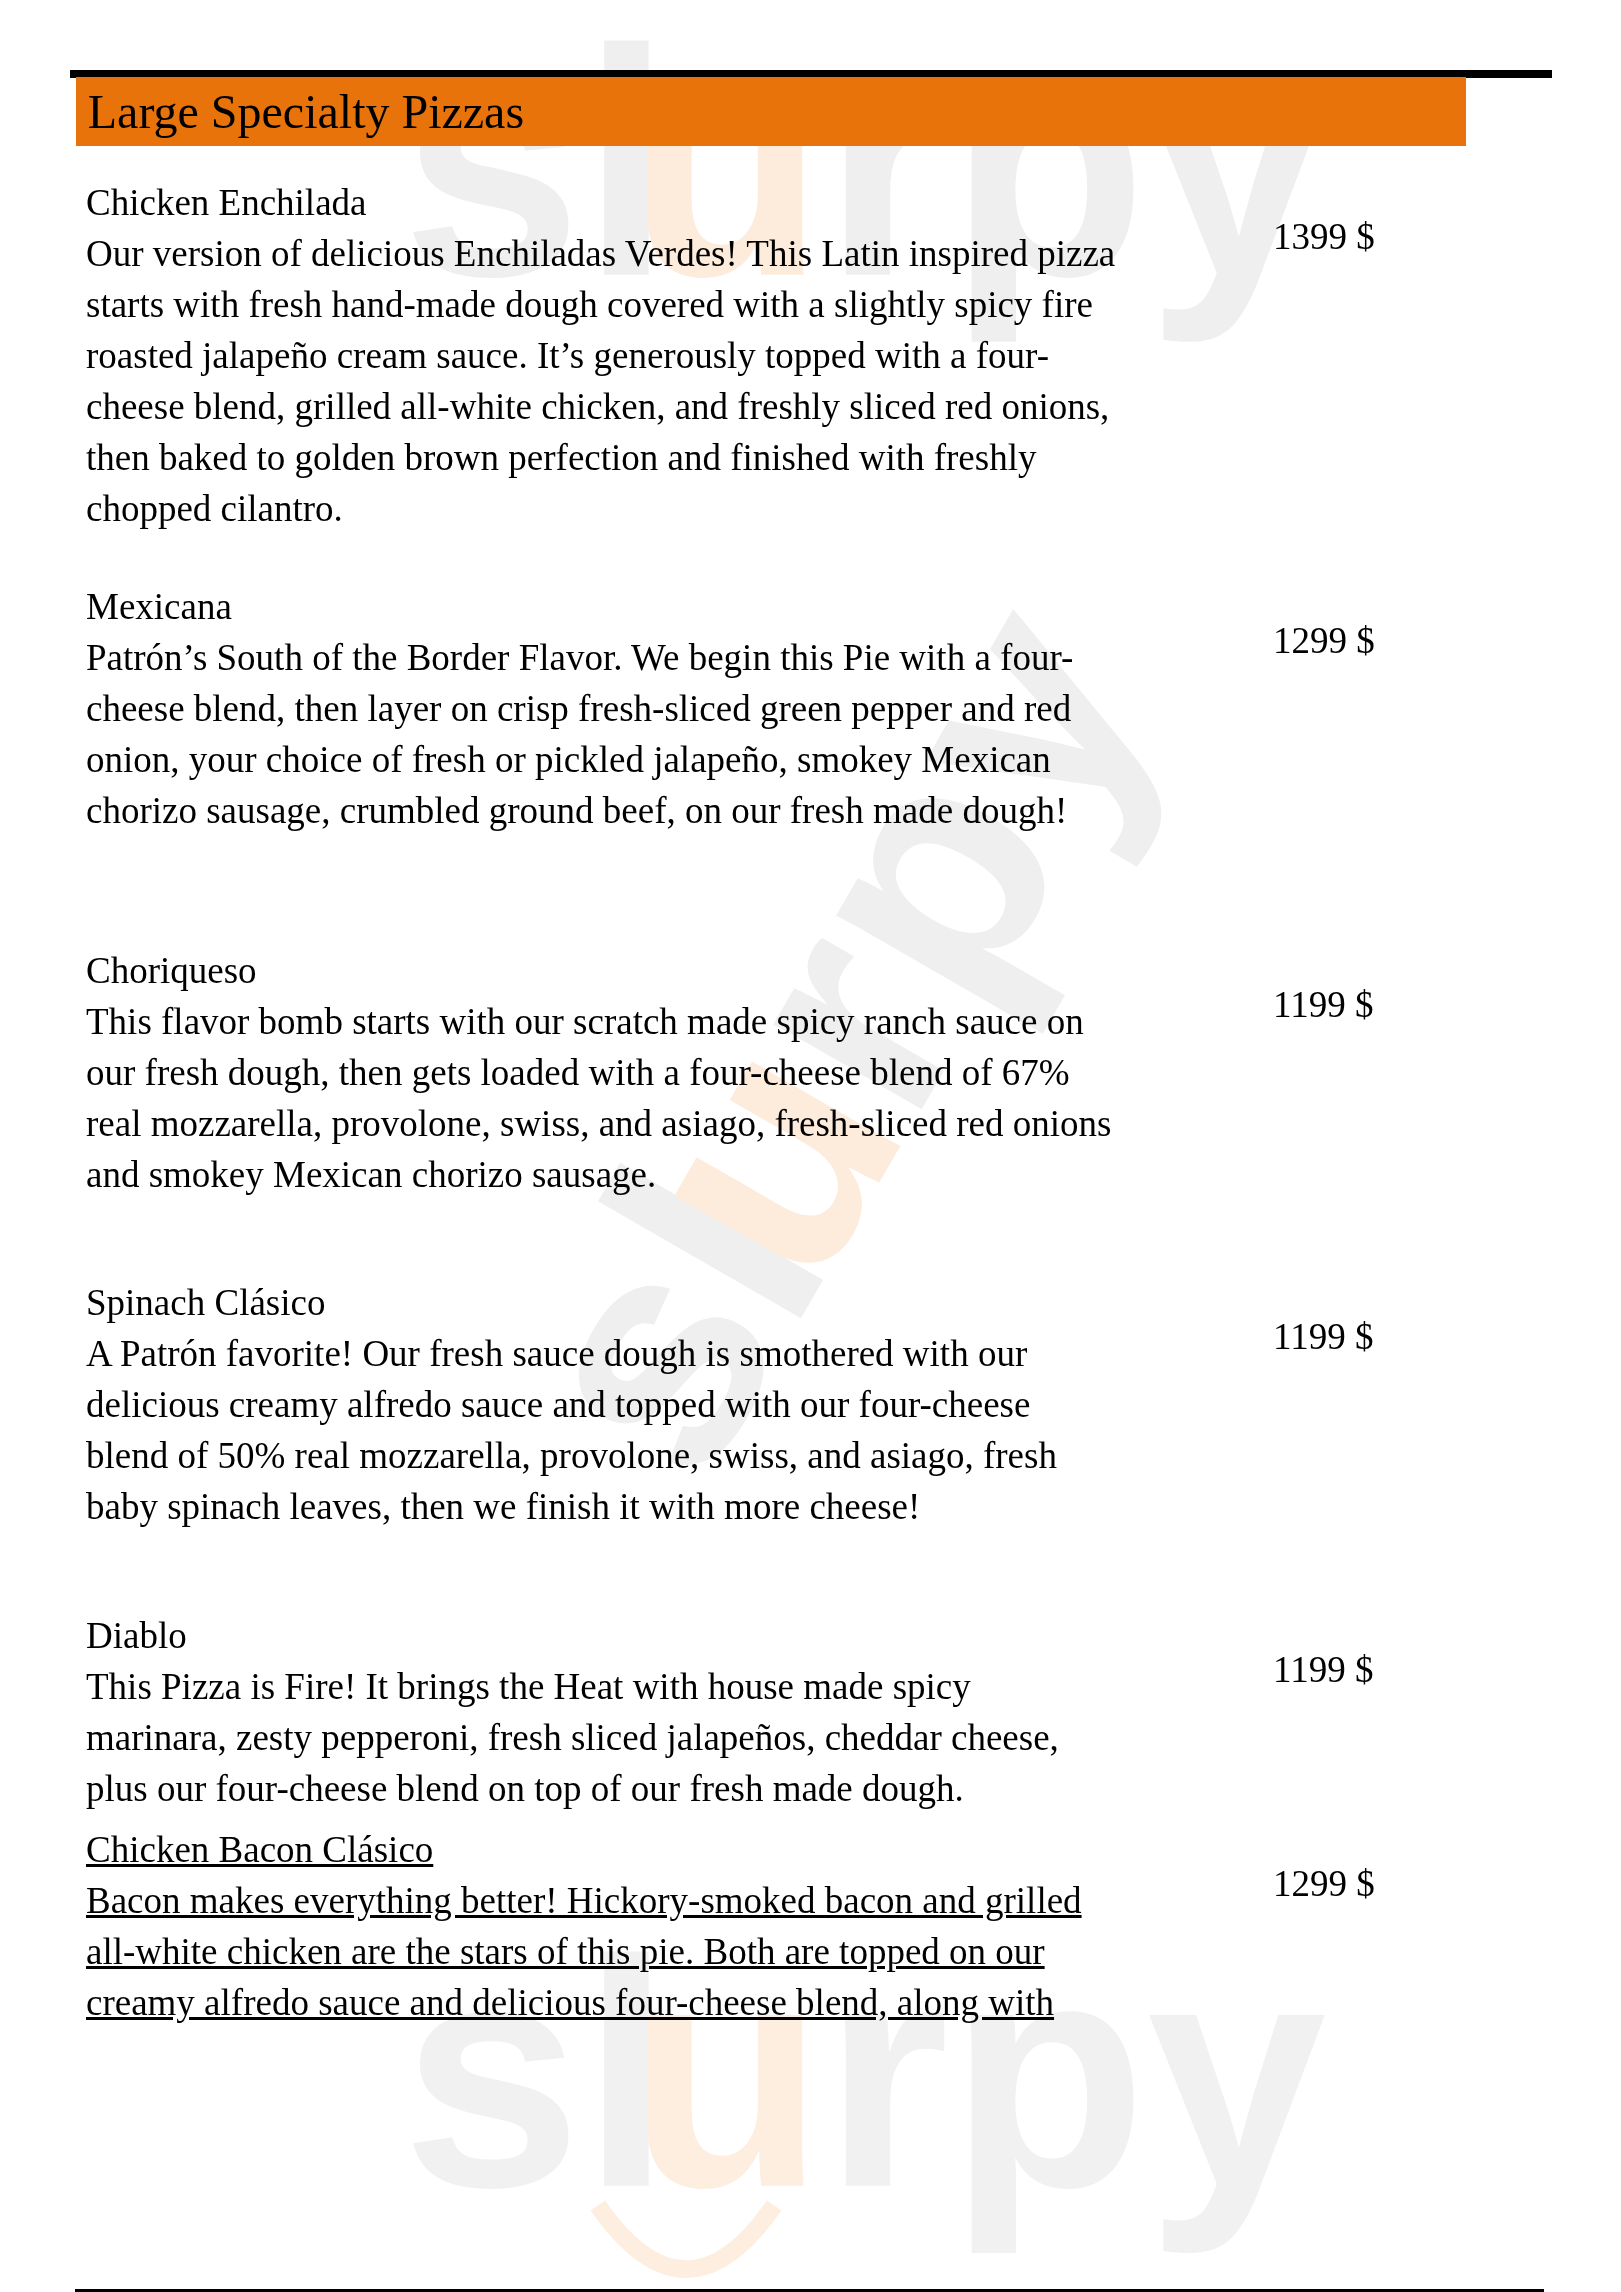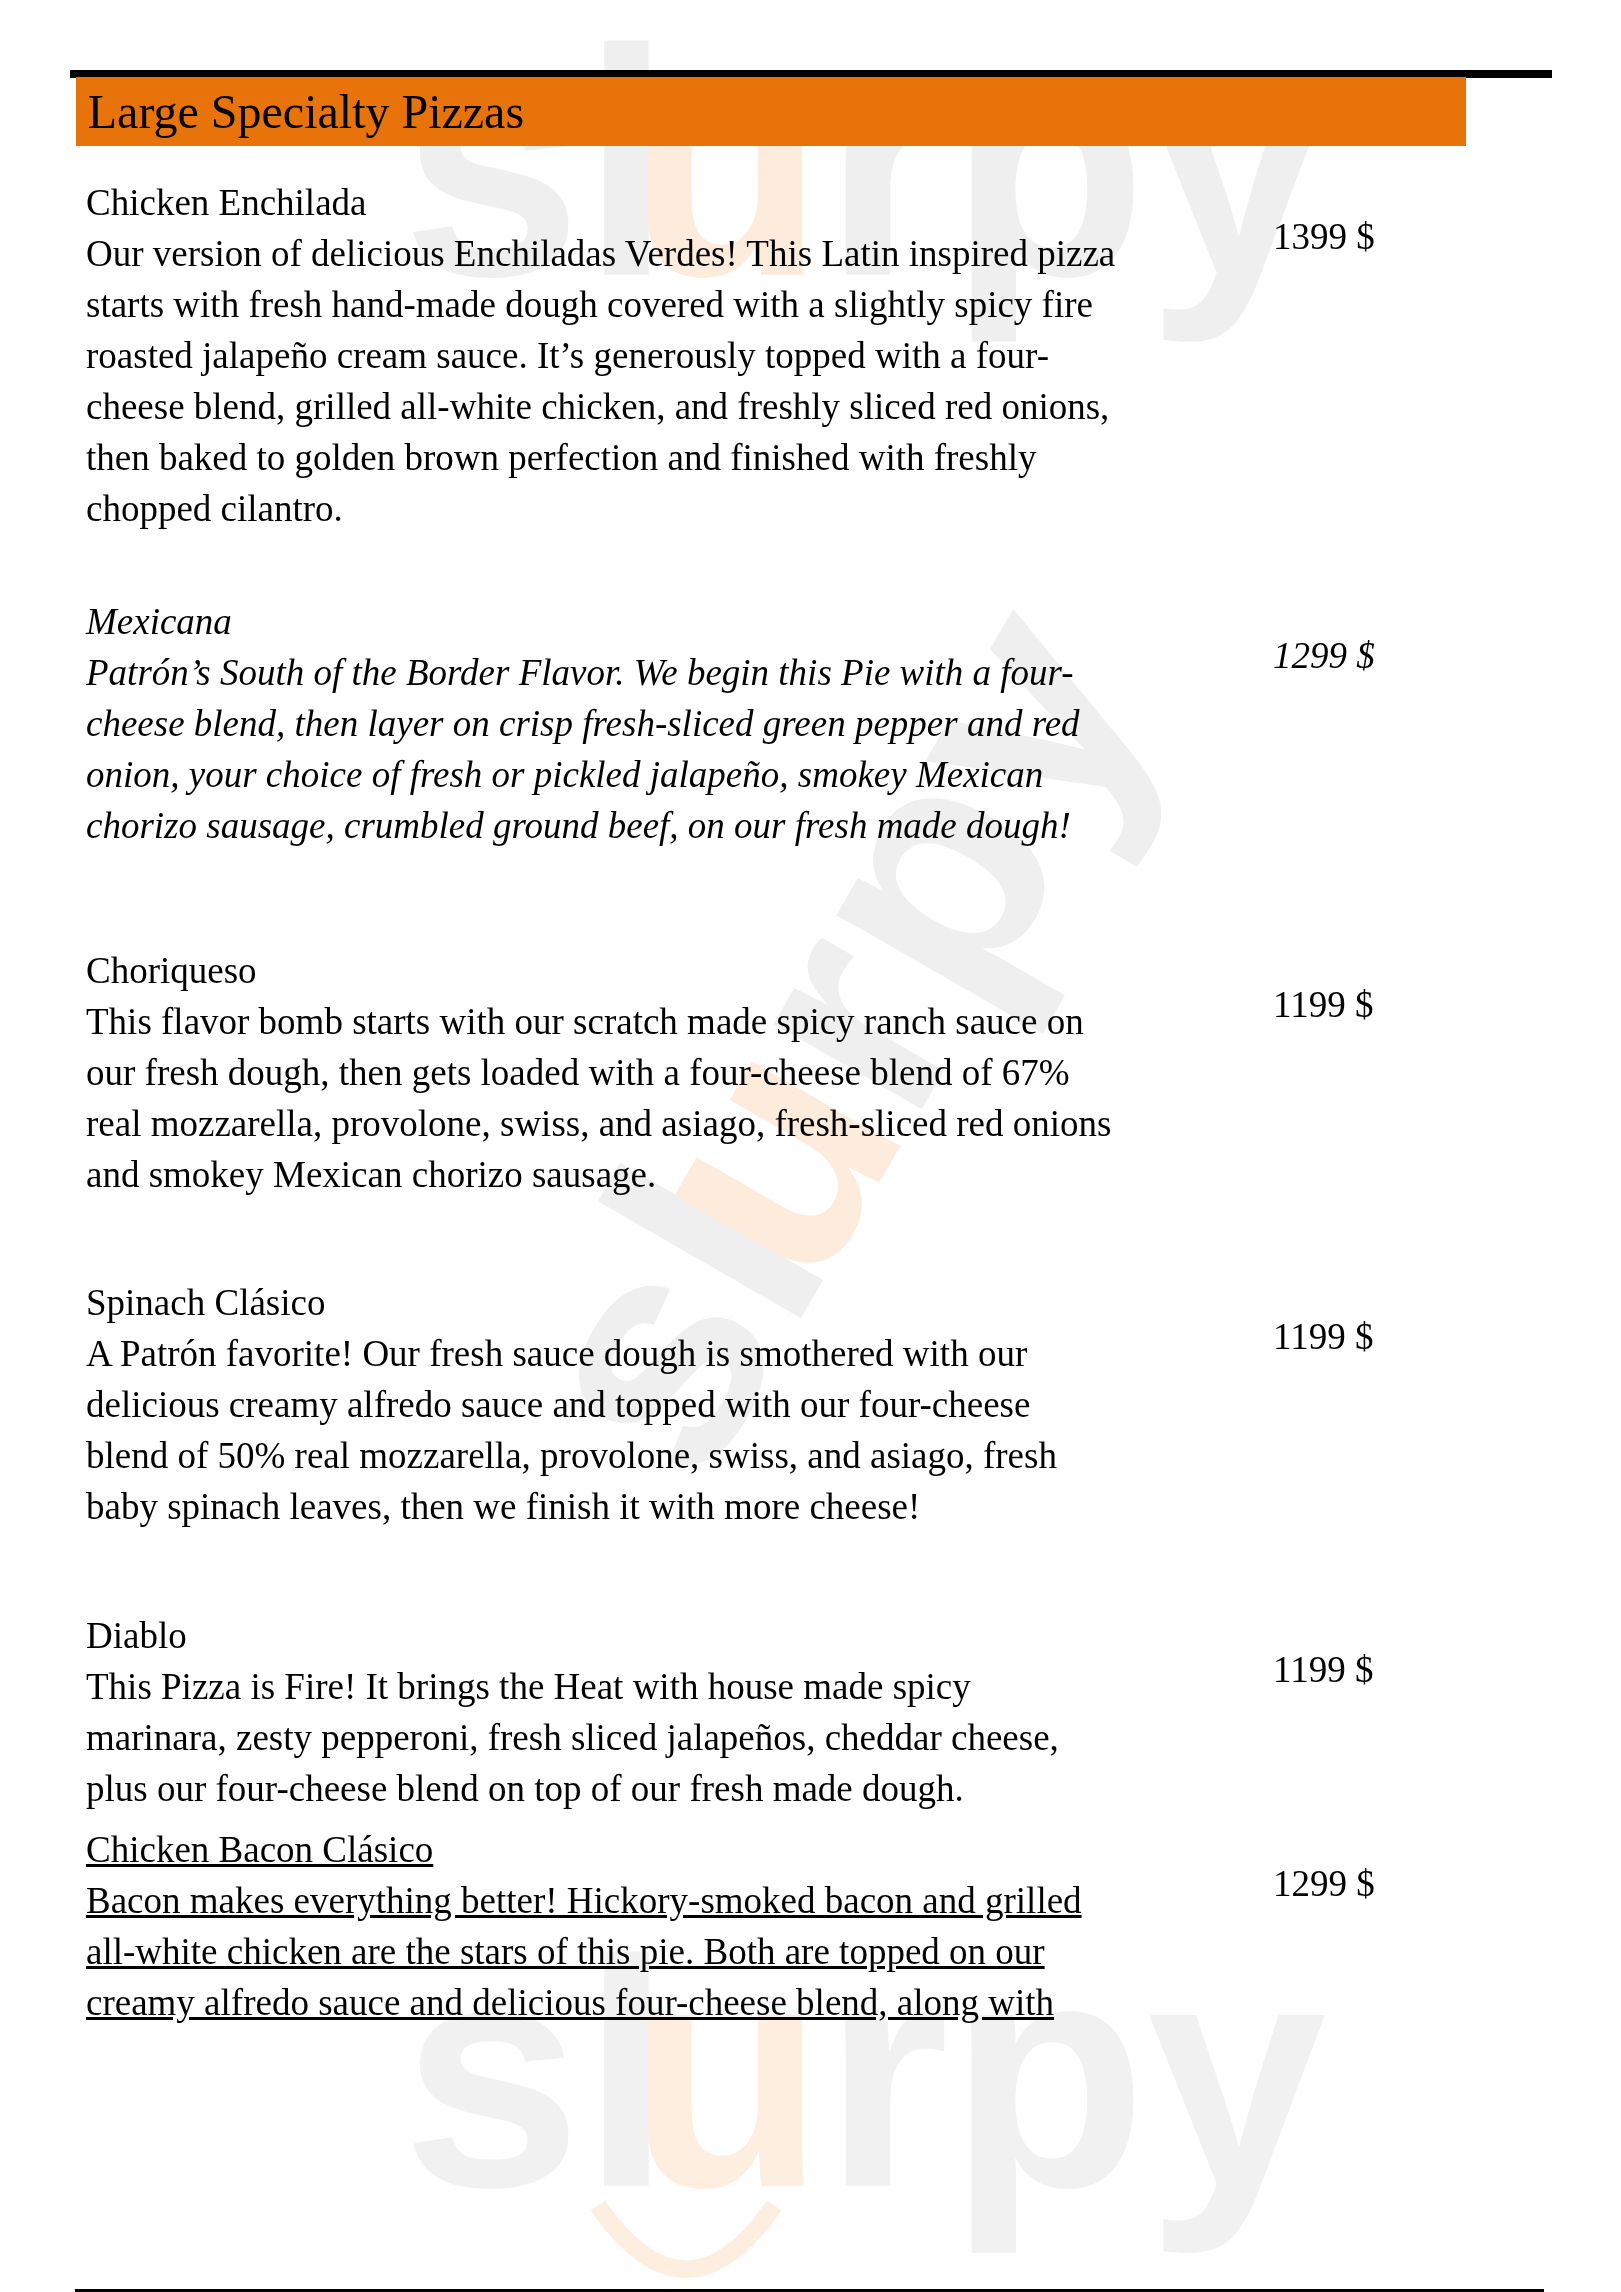--- a/index.html
+++ b/index.html
@@ -128,7 +128,7 @@
     <div class="item-desc-line">chopped cilantro.</div>
   </div>
 
-  <div class="item" style="top:596px;font-style:italic;">
+  <div class="item" style="top:581px;">
     <div class="item-name">Mexicana</div>
     <div class="item-price">1299 $</div>
     <div class="item-desc-line">Patrón’s South of the Border Flavor. We begin this Pie with a four-</div>

